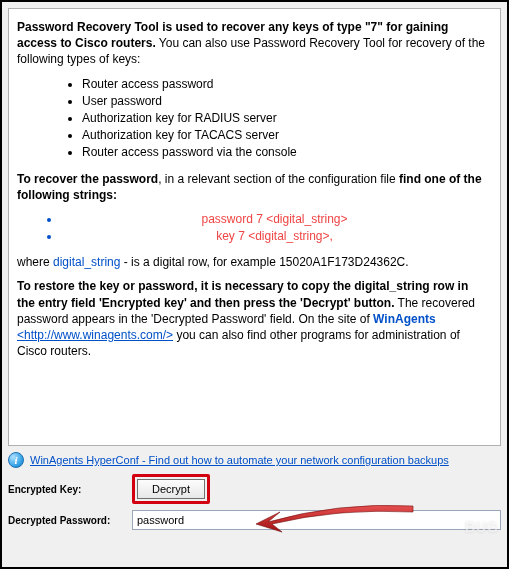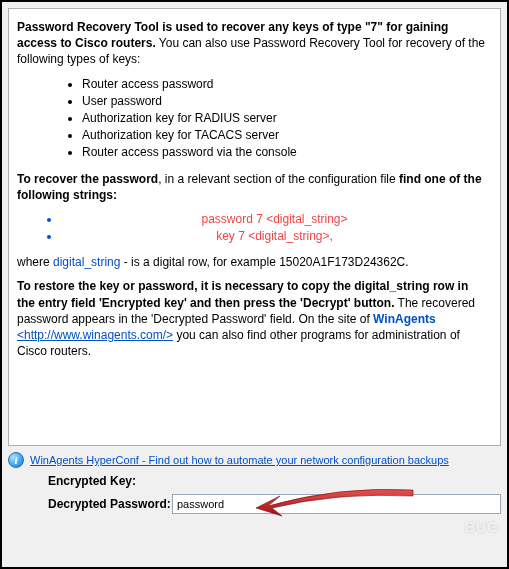--- a/index.html
+++ b/index.html
@@ -98,9 +98,8 @@
   }
   .form-label {
     width: 118px;
-    font-size: 12px;
-    font-weight: bold;
-    margin-left: 40px;
+    font-size: 10px;
+    font-weight: bold;
   }
   .text-input {
     flex: 1;

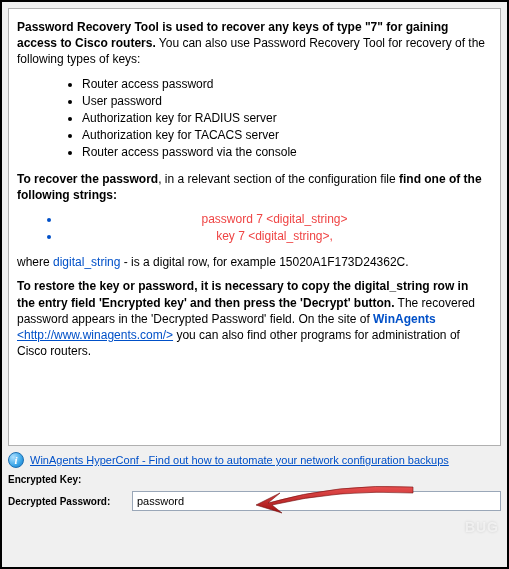--- a/index.html
+++ b/index.html
@@ -186,6 +186,9 @@
 
   <div class="form-row">
     <div class="form-label">Encrypted Key:</div>
+    <div class="decrypt-wrap">
+      <button class="decrypt-btn">Decrypt</button>
+    </div>
   </div>
 
   <div class="form-row">

